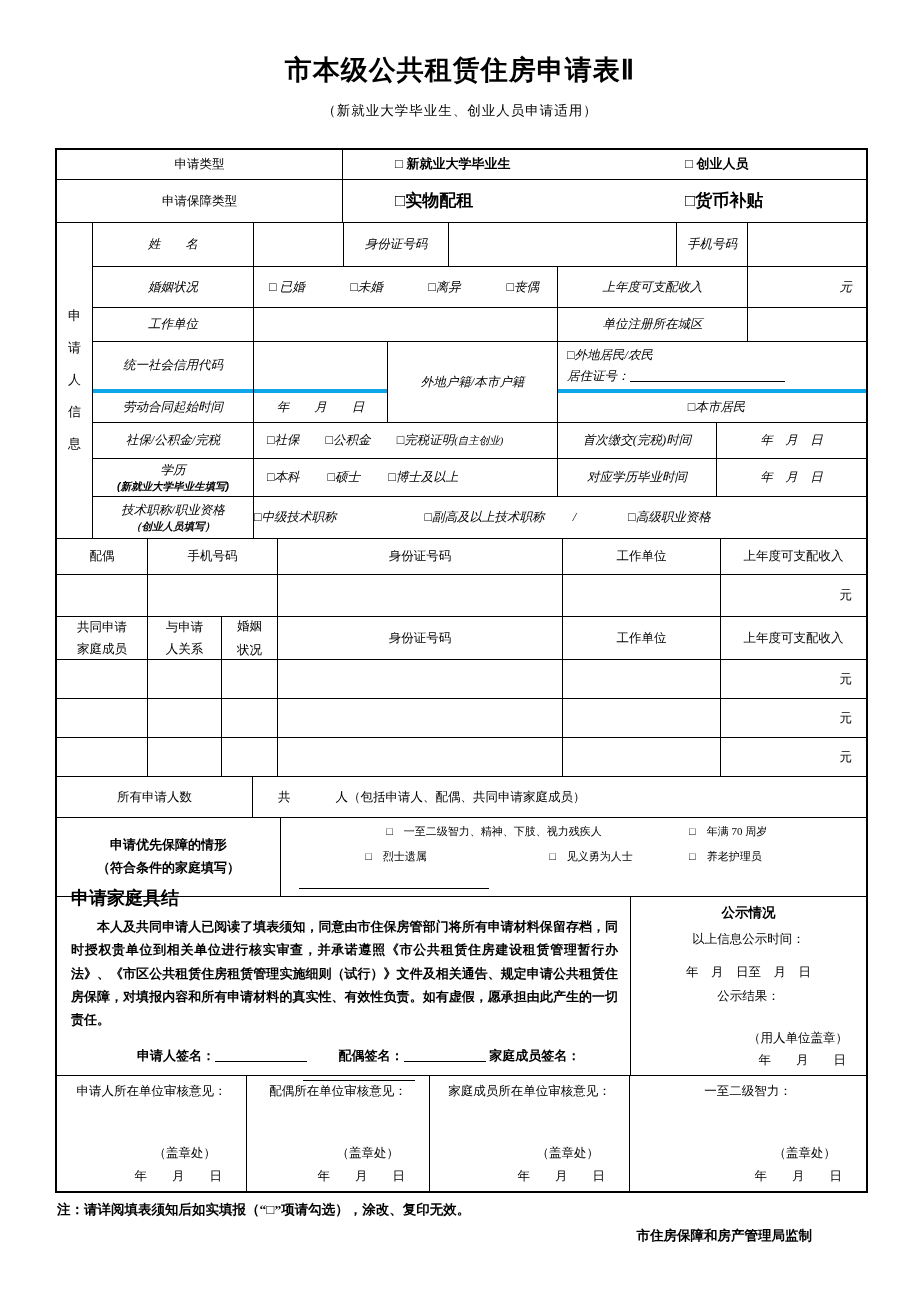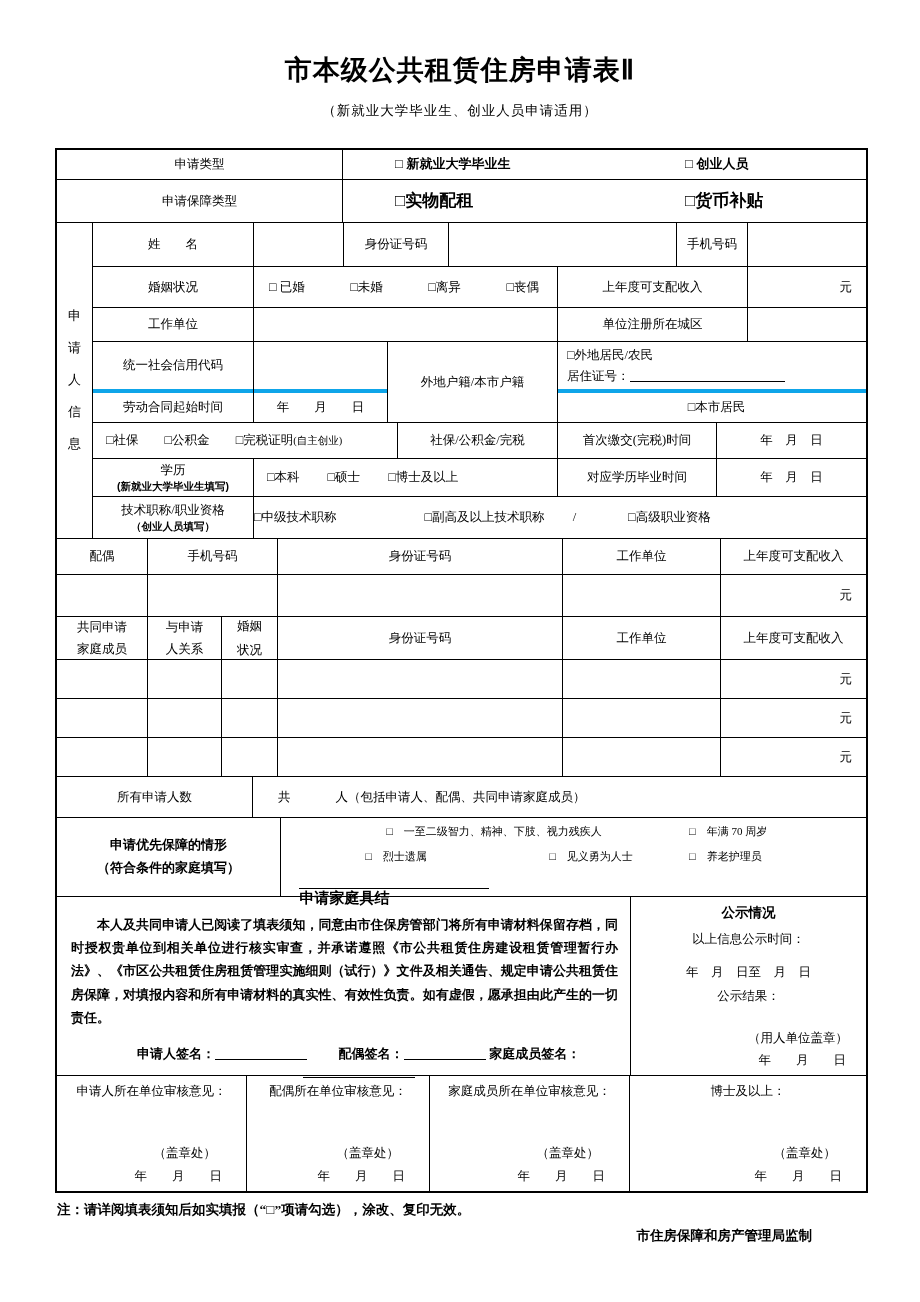--- a/index.html
+++ b/index.html
@@ -19,7 +19,7 @@
   .col{flex-direction:column;align-items:stretch;padding:0;}
   .sc{box-sizing:border-box;display:flex;align-items:center;justify-content:center;}
   .sc + .sc{border-top:4px solid #0ea5e9;}
-  .ir{display:flex;}
+  .ir{display:flex;font-style:italic;}
   .ir + .ir{border-top:1px solid #000;}
   .big{font-size:17px;}
   .b2{font-size:13px;}

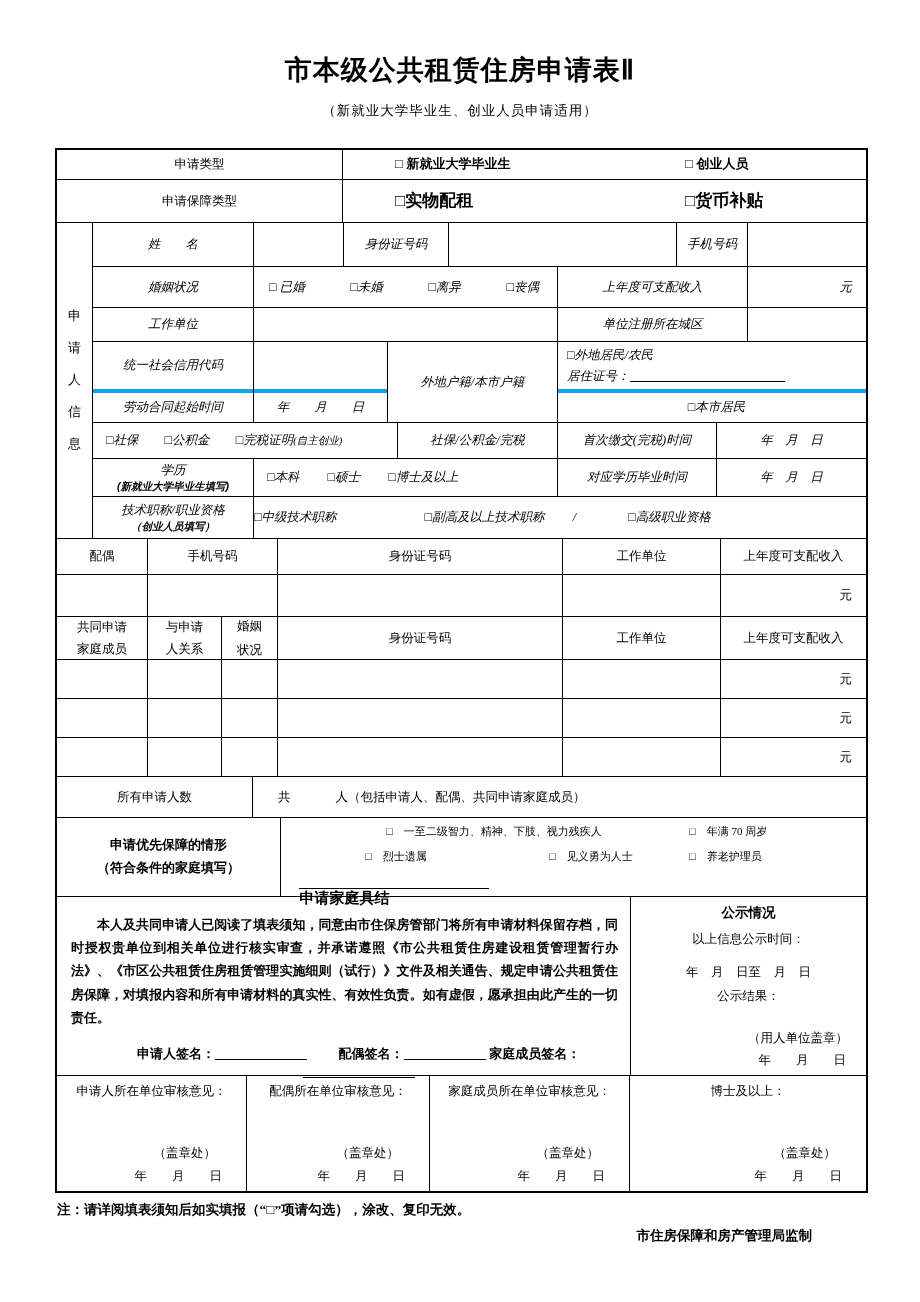--- a/index.html
+++ b/index.html
@@ -126,12 +126,12 @@
         </div>
 
         <div class="ir" style="height:35px">
+          <div class="c" style="width:160px">社保/公积金/完税</div>
           <div class="c left" style="width:304px;padding-left:13px;gap:26px">
             <span>□社保</span>
             <span>□公积金</span>
             <span><span>□完税证明</span><span class="small">(自主创业)</span></span>
           </div>
-          <div class="c" style="width:160px">社保/公积金/完税</div>
           <div class="c" style="width:159px">首次缴交(完税)时间</div>
           <div class="c fx">年　月　日</div>
         </div>

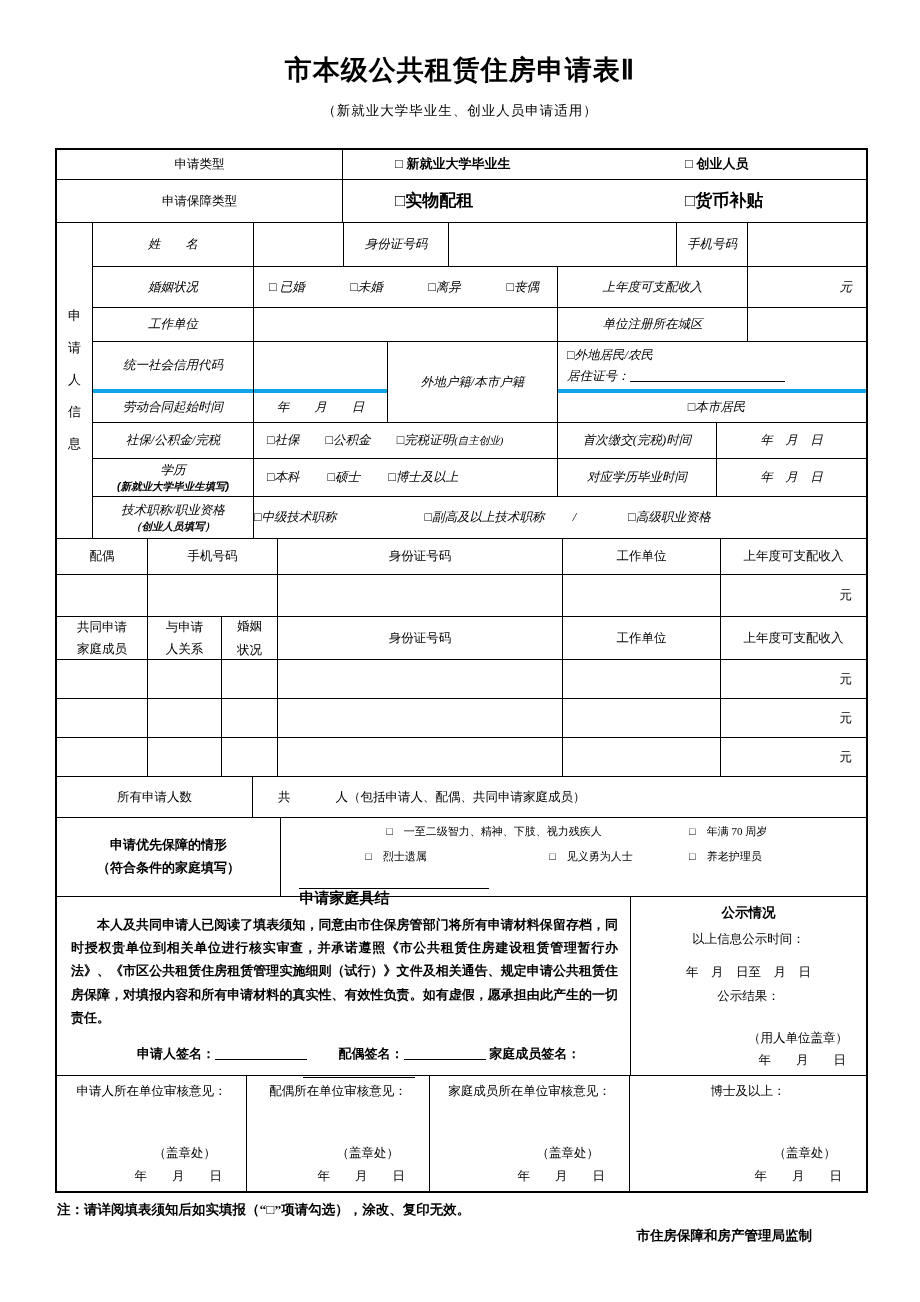--- a/index.html
+++ b/index.html
@@ -265,7 +265,7 @@
 
     <div class="tr" style="height:178px">
       <div class="c col" style="width:573px;padding:5px 12px 8px 14px">
-        <div class="hei" style="text-align:center;font-size:15px">申请家庭具结</div>
+        <div class="hei" style="text-align:left;font-size:18px">申请家庭具结</div>
         <div class="hei decl-body">本人及共同申请人已阅读了填表须知，同意由市住保房管部门将所有申请材料保留存档，同时授权贵单位到相关单位进行核实审查，并承诺遵照《市公共租赁住房建设租赁管理暂行办法》、《市区公共租赁住房租赁管理实施细则（试行）》文件及相关通告、规定申请公共租赁住房保障，对填报内容和所有申请材料的真实性、有效性负责。如有虚假，愿承担由此产生的一切责任。</div>
         <div class="hei" style="margin-top:15px;padding-left:28px;font-size:13px">
           <span>申请人签名：</span><span class="ul" style="width:92px"></span>

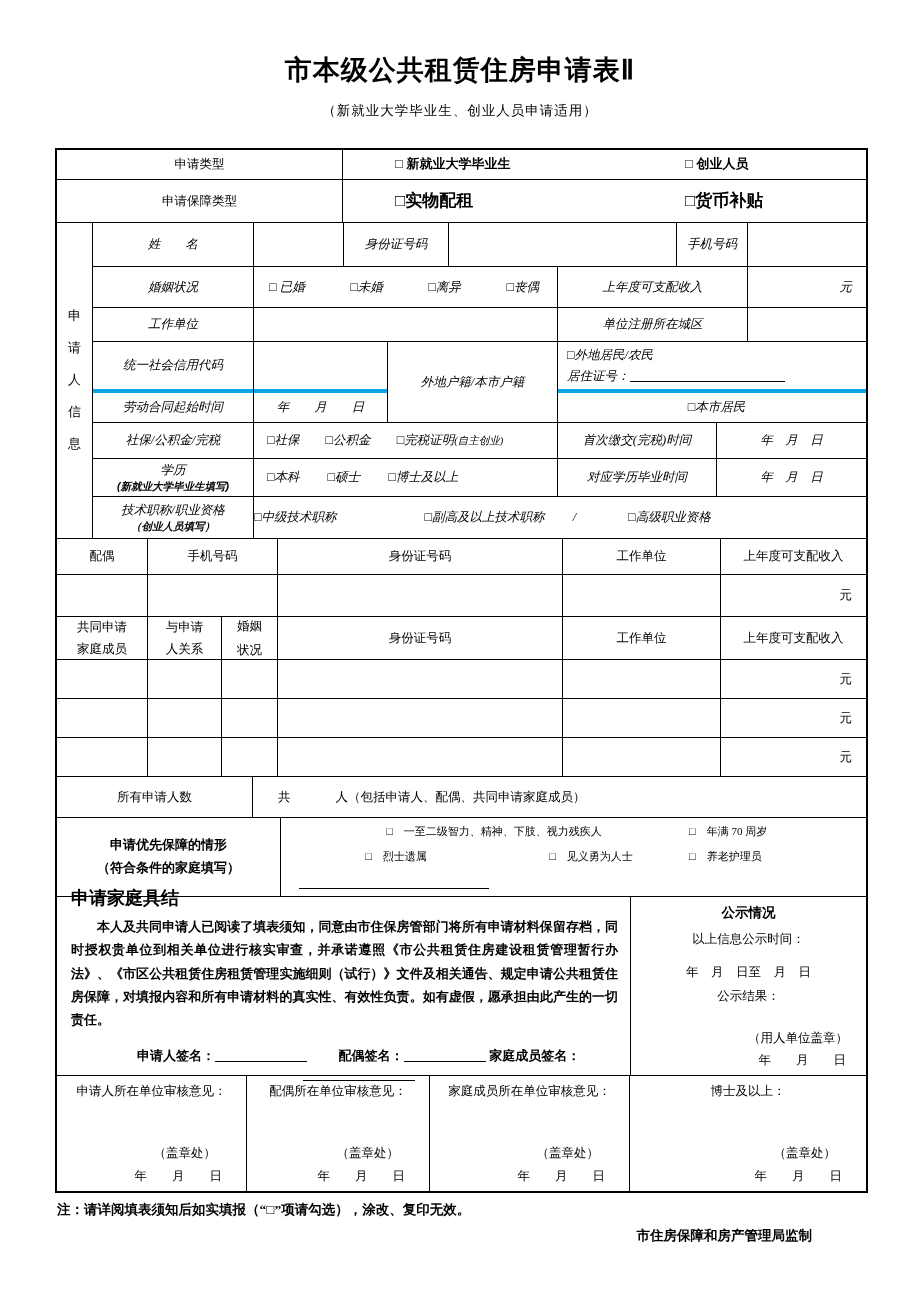--- a/index.html
+++ b/index.html
@@ -302,7 +302,7 @@
         <div style="text-align:right;padding-right:16px;margin-top:5px">年　　月　　日</div>
       </div>
       <div class="c appr fx">
-        <div style="flex:1">博士及以上：</div>
+        <div style="flex:1">一至二级智力：</div>
         <div style="text-align:right;padding-right:22px">（盖章处）</div>
         <div style="text-align:right;padding-right:16px;margin-top:5px">年　　月　　日</div>
       </div>

